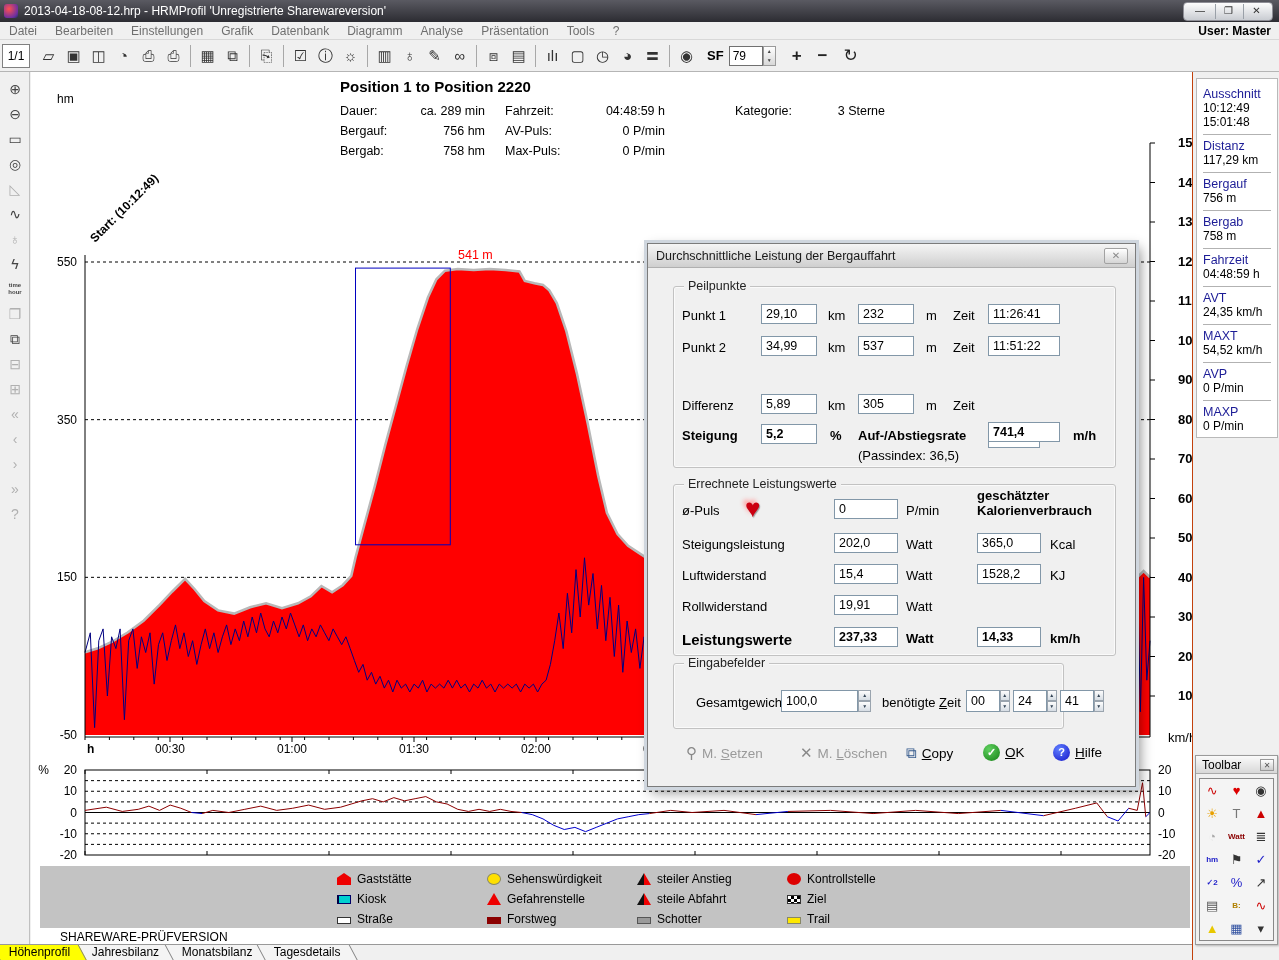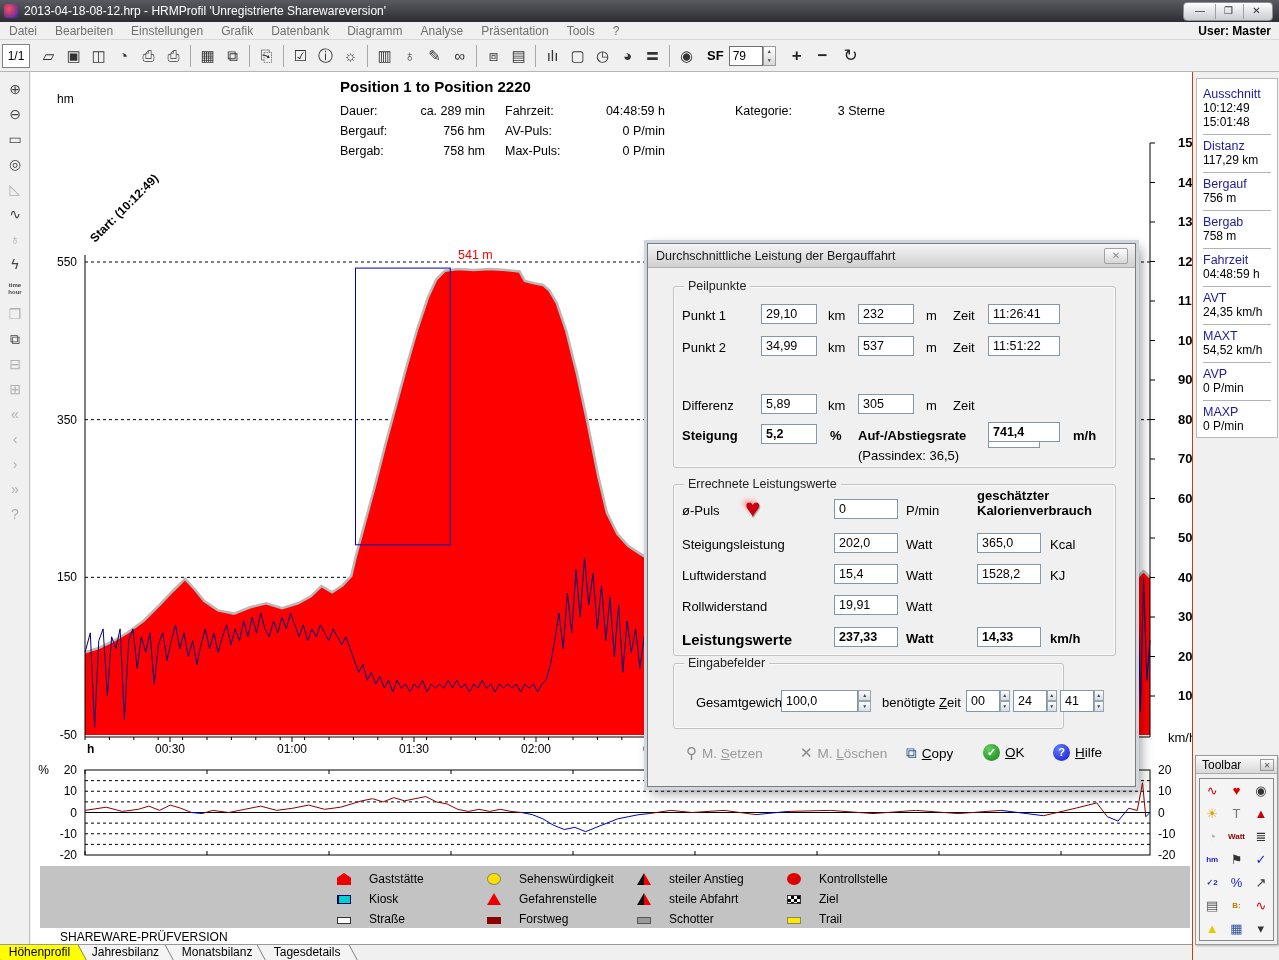--- a/index.html
+++ b/index.html
@@ -51,7 +51,7 @@
 
   
   #legend-band { position:absolute; left:40px; top:866px; width:1150px; height:62px; background:#c3c3c3; }
-  .lg-item { position:absolute; display:flex; align-items:center; gap:18px; font-size:12px; color:#000; }
+  .lg-item { position:absolute; display:flex; align-items:center; gap:6px; font-size:12px; color:#000; }
   .lg-icon { width:14px; height:12px; position:relative; flex:0 0 14px; }
 
   #status-left { position:absolute; left:60px; top:930px; font-size:12px; }

